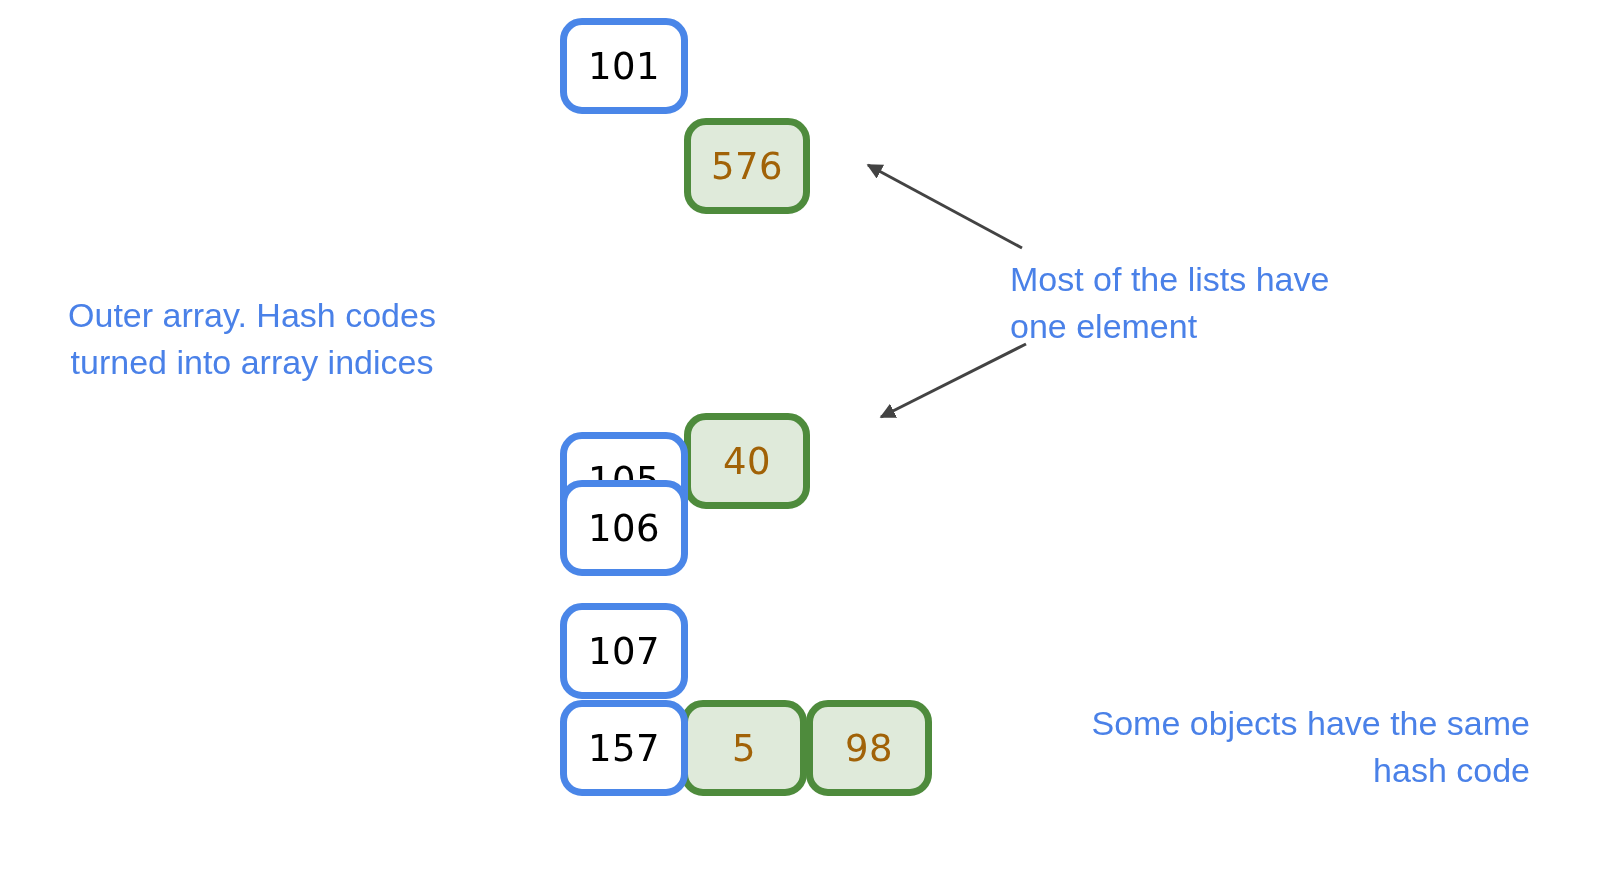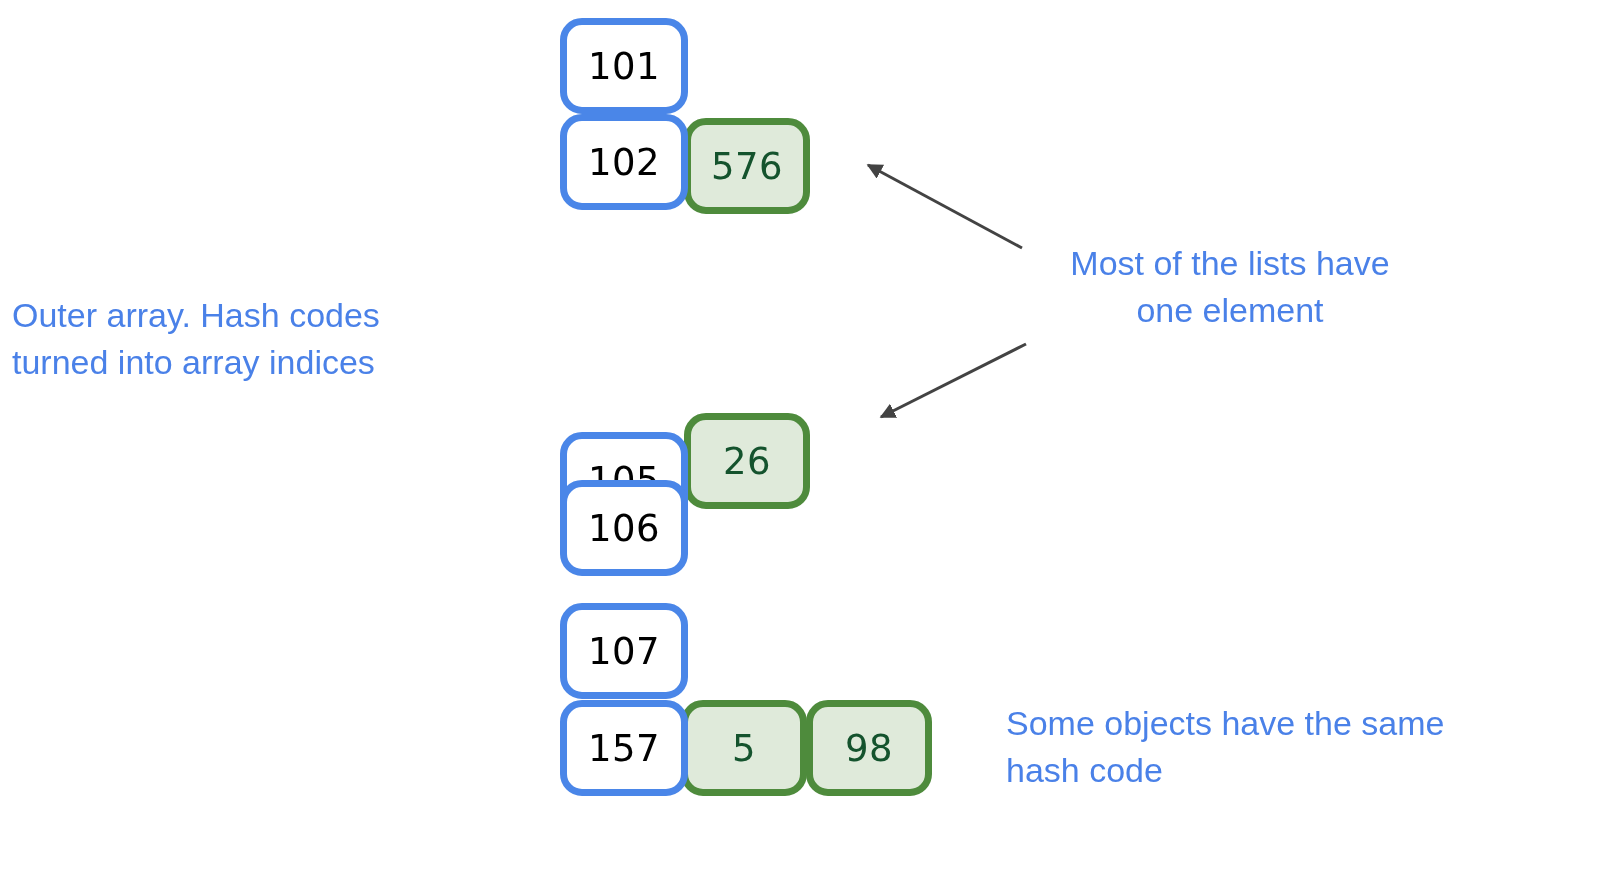--- a/index.html
+++ b/index.html
@@ -117,9 +117,6 @@
     <span class="bucket-label">101</span>
   </div>
 
-  <div class="bucket" style="top:114px">
-    <span class="bucket-label">102</span>
-  </div>
   <div class="entry" style="top:118px; left:684px; width:126px">
     <span class="entry-label">576</span>
   </div>

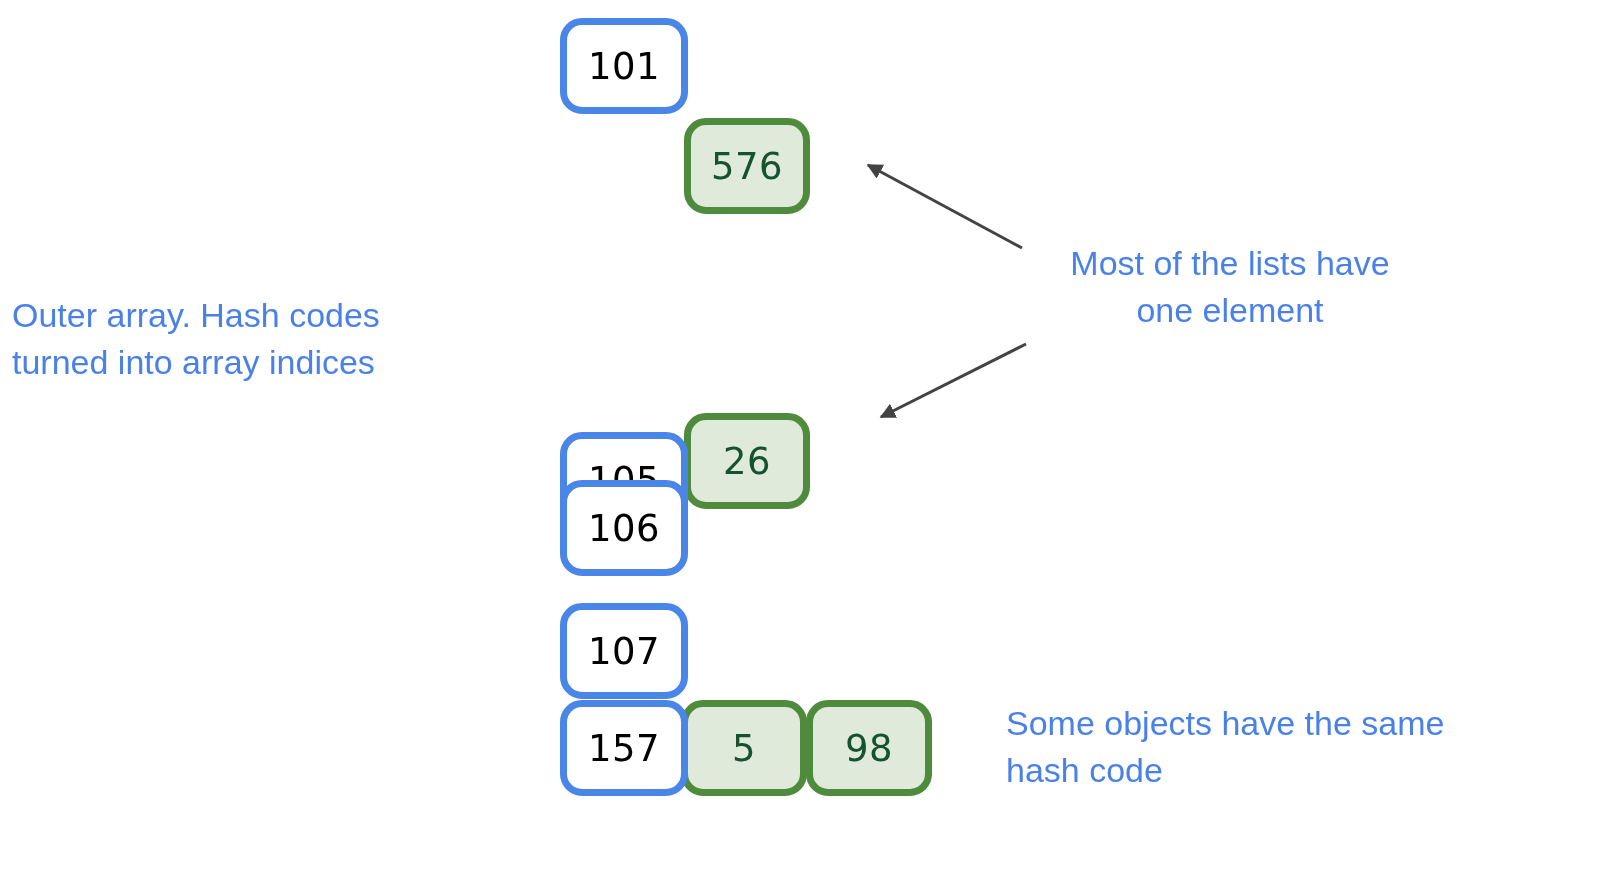--- a/index.html
+++ b/index.html
@@ -68,7 +68,7 @@
     font-size: 37px;
     font-weight: 400;
     letter-spacing: 0.5px;
-    color: #14532d;
+    color: #a16207;
     line-height: 1;
     user-select: none;
   }

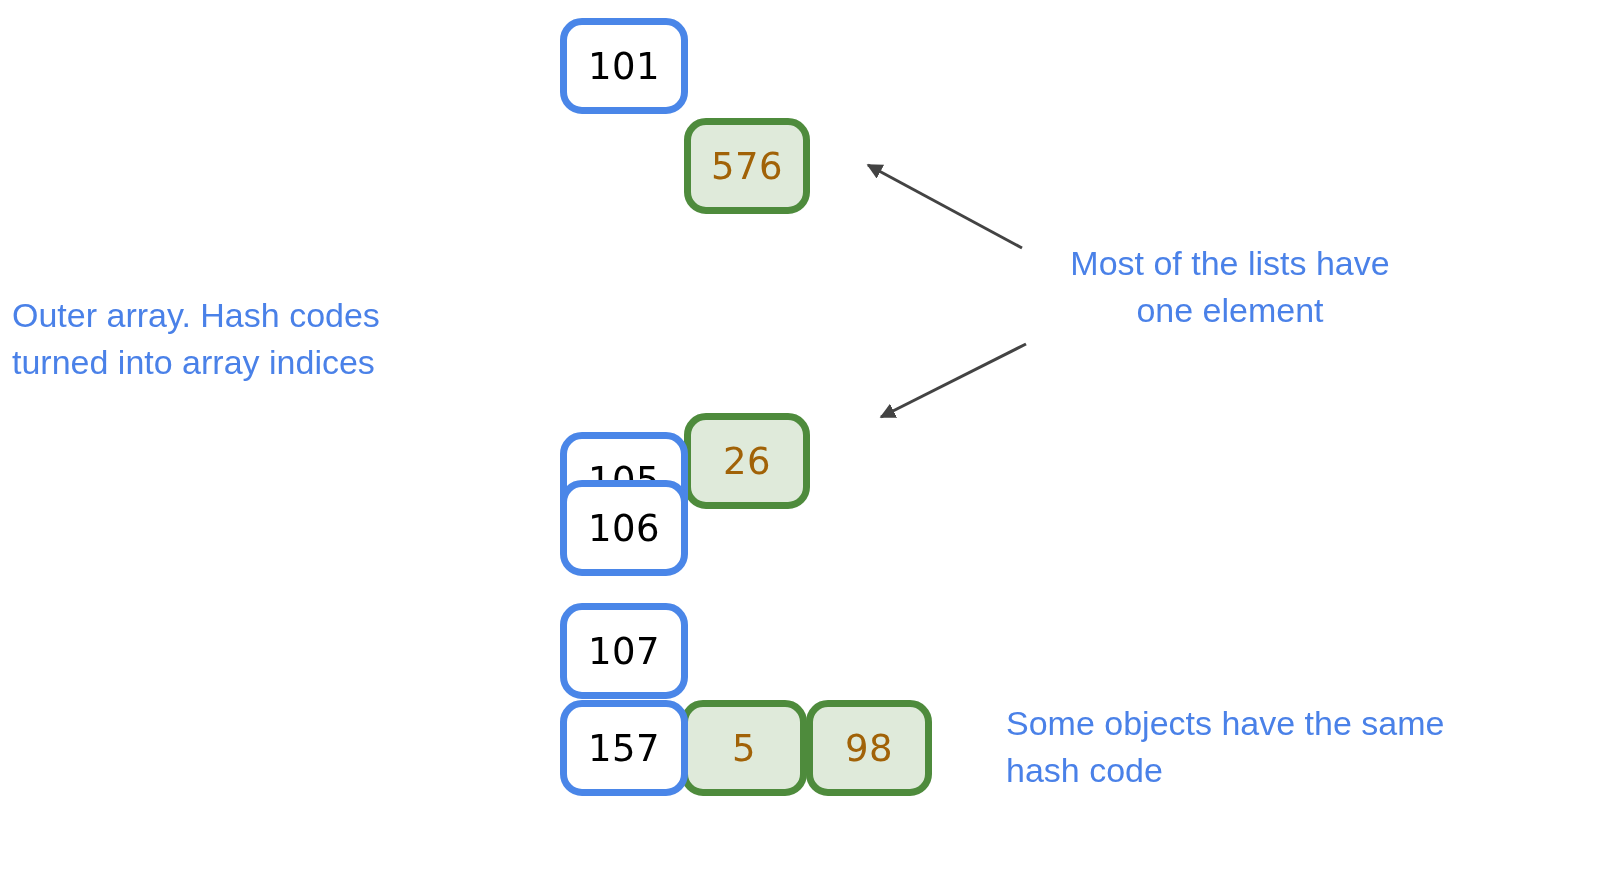--- a/index.html
+++ b/index.html
@@ -84,7 +84,7 @@
     user-select: none;
   }
   .annotation.left   { left: 12px;   top: 292px;  width: 480px; text-align: left; }
-  .annotation.right1 { left: 1010px; top: 240px;  width: 440px; text-align: center; }
+  .annotation.right1 { left: 1010px; top: 256px;  width: 440px; }
   .annotation.right2 { left: 1006px;  top: 700px;  width: 560px; text-align: left; }
 
   

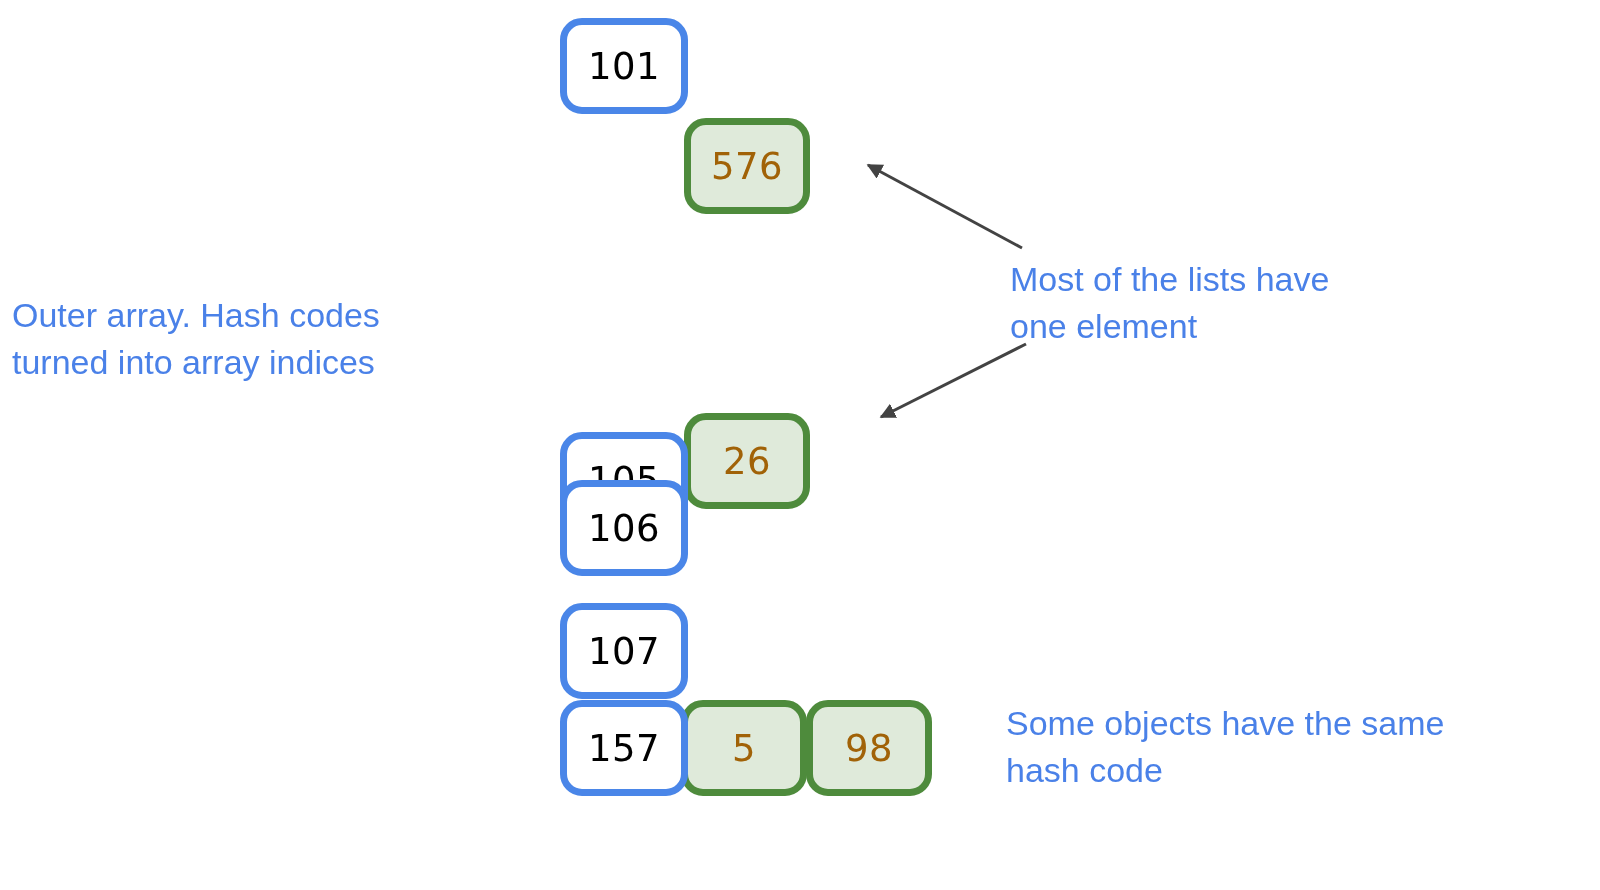--- a/index.html
+++ b/index.html
@@ -83,7 +83,7 @@
     white-space: pre-line;
     user-select: none;
   }
-  .annotation.left   { left: 12px;   top: 292px;  width: 480px; text-align: left; }
+  .annotation.left   { left: 12px;   top: 292px;  width: 480px; text-align: center; }
   .annotation.right1 { left: 1010px; top: 256px;  width: 440px; }
   .annotation.right2 { left: 1006px;  top: 700px;  width: 560px; text-align: left; }
 

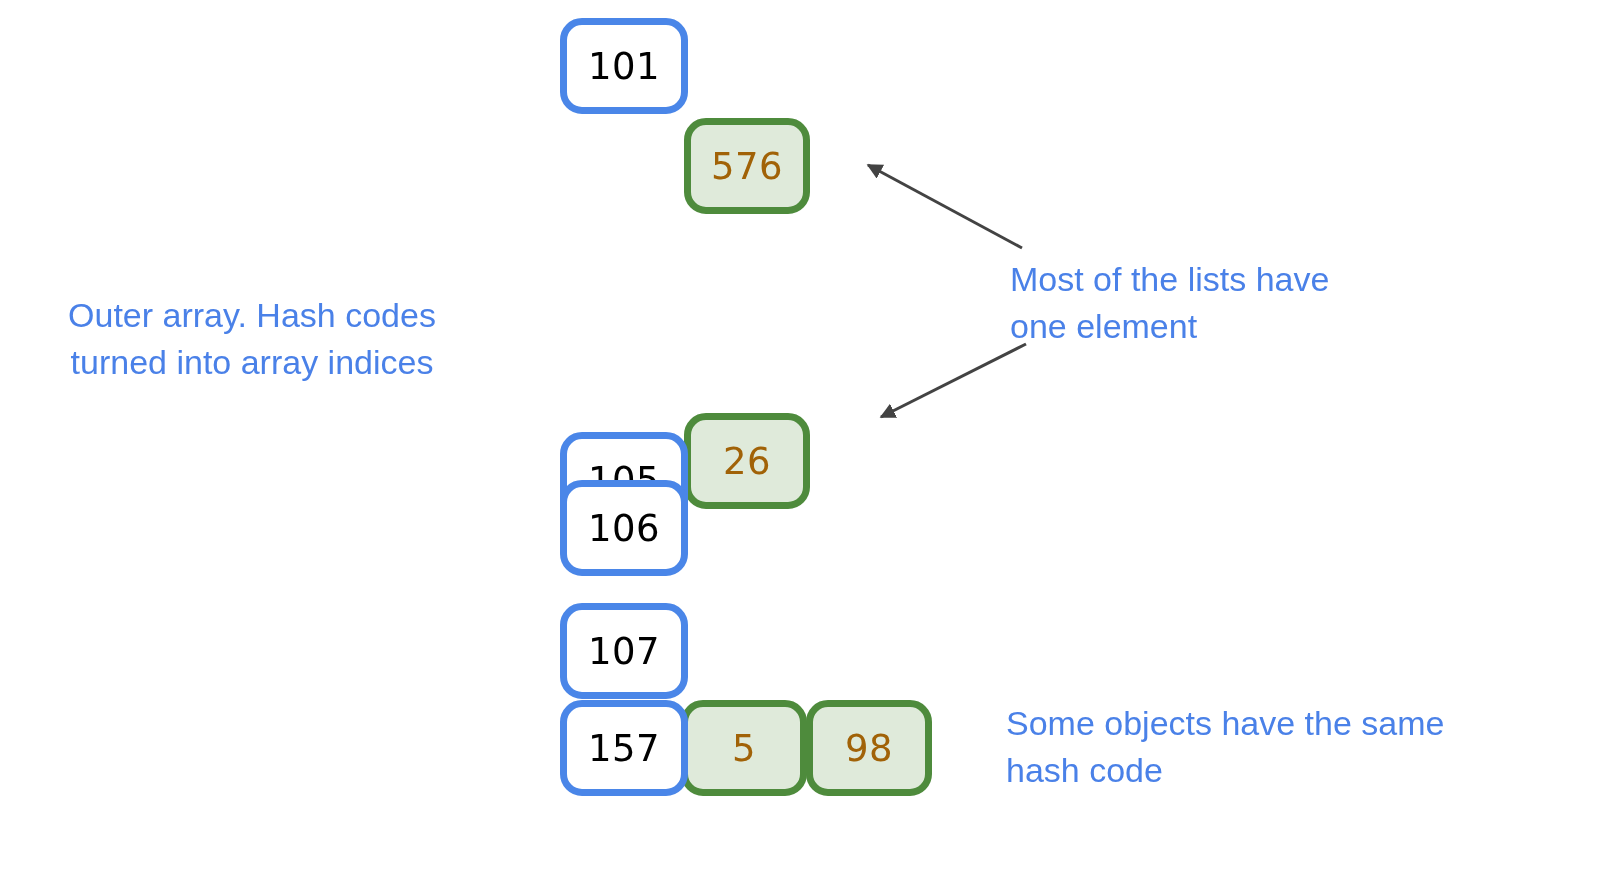--- a/index.html
+++ b/index.html
@@ -127,7 +127,7 @@
     <span class="bucket-label">105</span>
   </div>
   <div class="entry" style="top:413px; left:684px; width:126px">
-    <span class="entry-label">26</span>
+    <span class="entry-label">40</span>
   </div>
 
   <div class="bucket" style="top:480px">

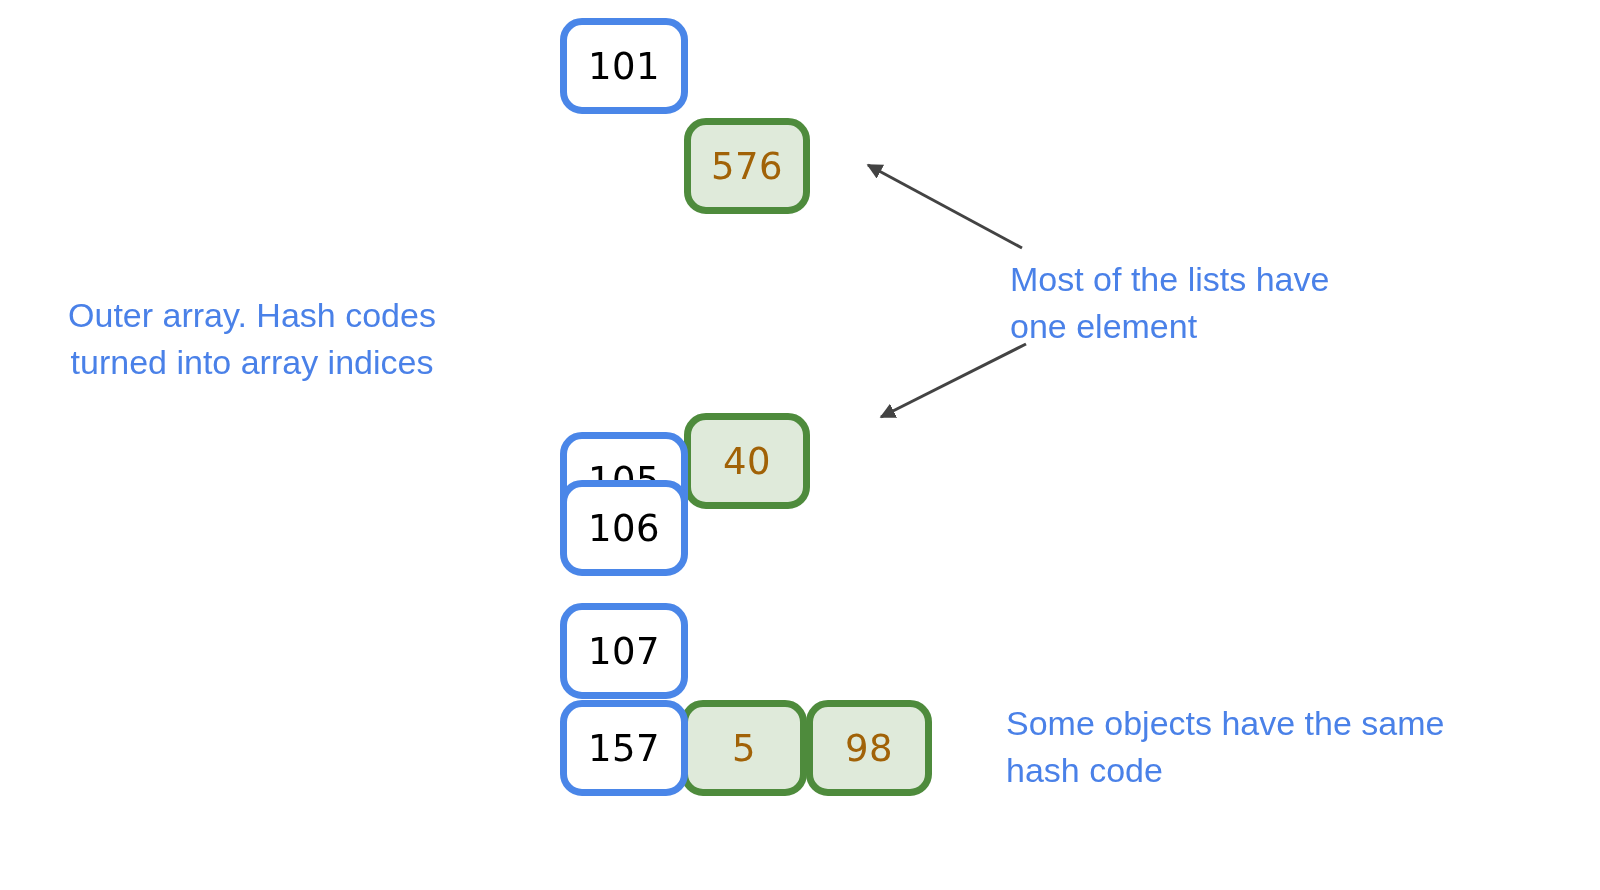--- a/index.html
+++ b/index.html
@@ -85,7 +85,7 @@
   }
   .annotation.left   { left: 12px;   top: 292px;  width: 480px; text-align: center; }
   .annotation.right1 { left: 1010px; top: 256px;  width: 440px; }
-  .annotation.right2 { left: 1006px;  top: 700px;  width: 560px; text-align: left; }
+  .annotation.right2 { left: 970px;  top: 700px;  width: 560px; text-align: right; }
 
   
   #arrows {

